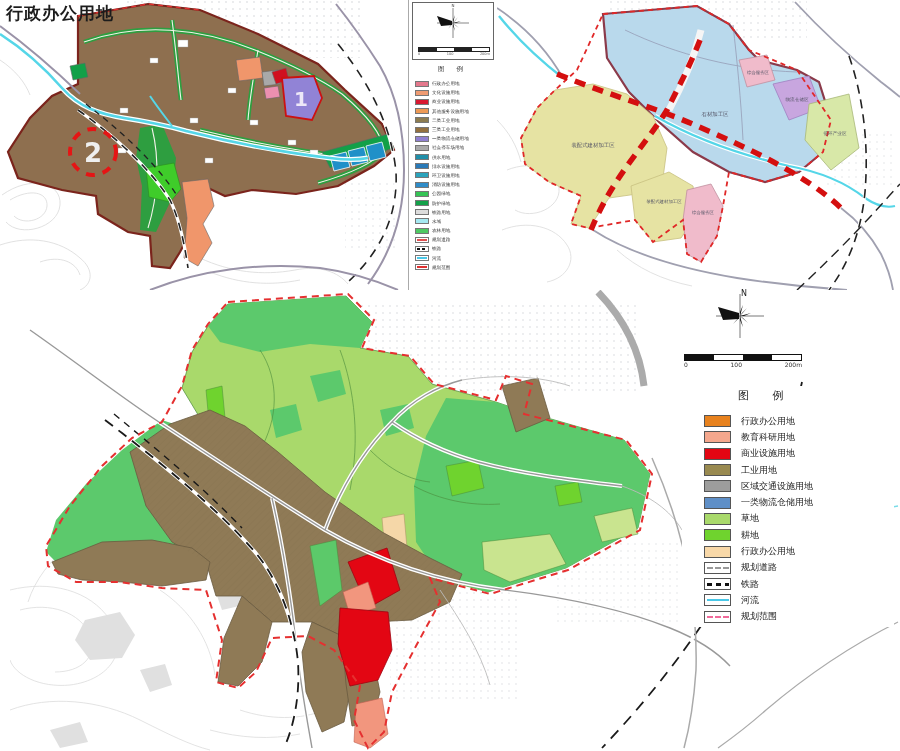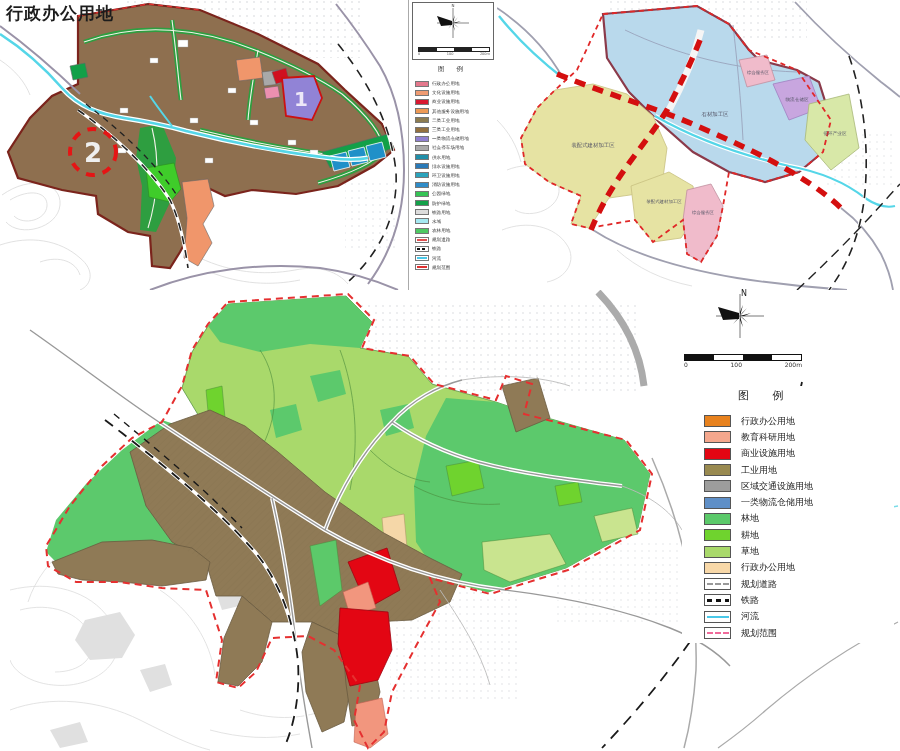--- a/index.html
+++ b/index.html
@@ -518,10 +518,6 @@
           <span class="leg-label">一类物流仓储用地</span>
         </div>
         <div class="leg-row">
-          <span class="leg-swatch" style="background: rgb(91, 201, 106);"></span>
-          <span class="leg-label">林地</span>
-        </div>
-        <div class="leg-row">
           <span class="leg-swatch" style="background: rgb(111, 211, 46);"></span>
           <span class="leg-label">耕地</span>
         </div>

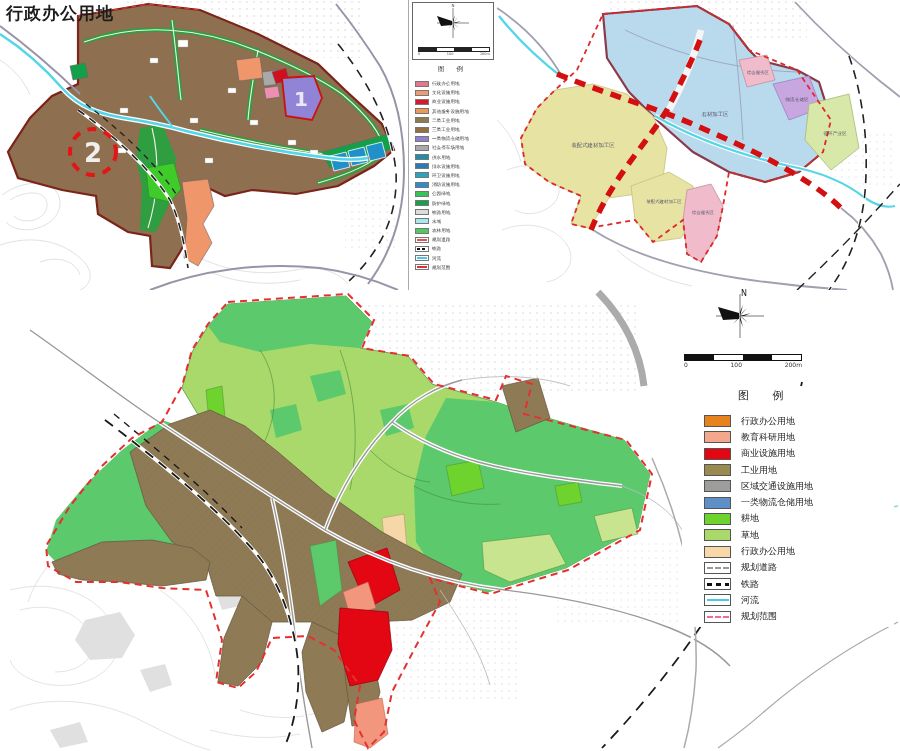--- a/index.html
+++ b/index.html
@@ -518,12 +518,12 @@
           <span class="leg-label">一类物流仓储用地</span>
         </div>
         <div class="leg-row">
+          <span class="leg-swatch" style="background: rgb(169, 217, 107);"></span>
+          <span class="leg-label">草地</span>
+        </div>
+        <div class="leg-row">
           <span class="leg-swatch" style="background: rgb(111, 211, 46);"></span>
           <span class="leg-label">耕地</span>
-        </div>
-        <div class="leg-row">
-          <span class="leg-swatch" style="background: rgb(169, 217, 107);"></span>
-          <span class="leg-label">草地</span>
         </div>
         <div class="leg-row">
           <span class="leg-swatch" style="background: rgb(248, 216, 168);"></span>

